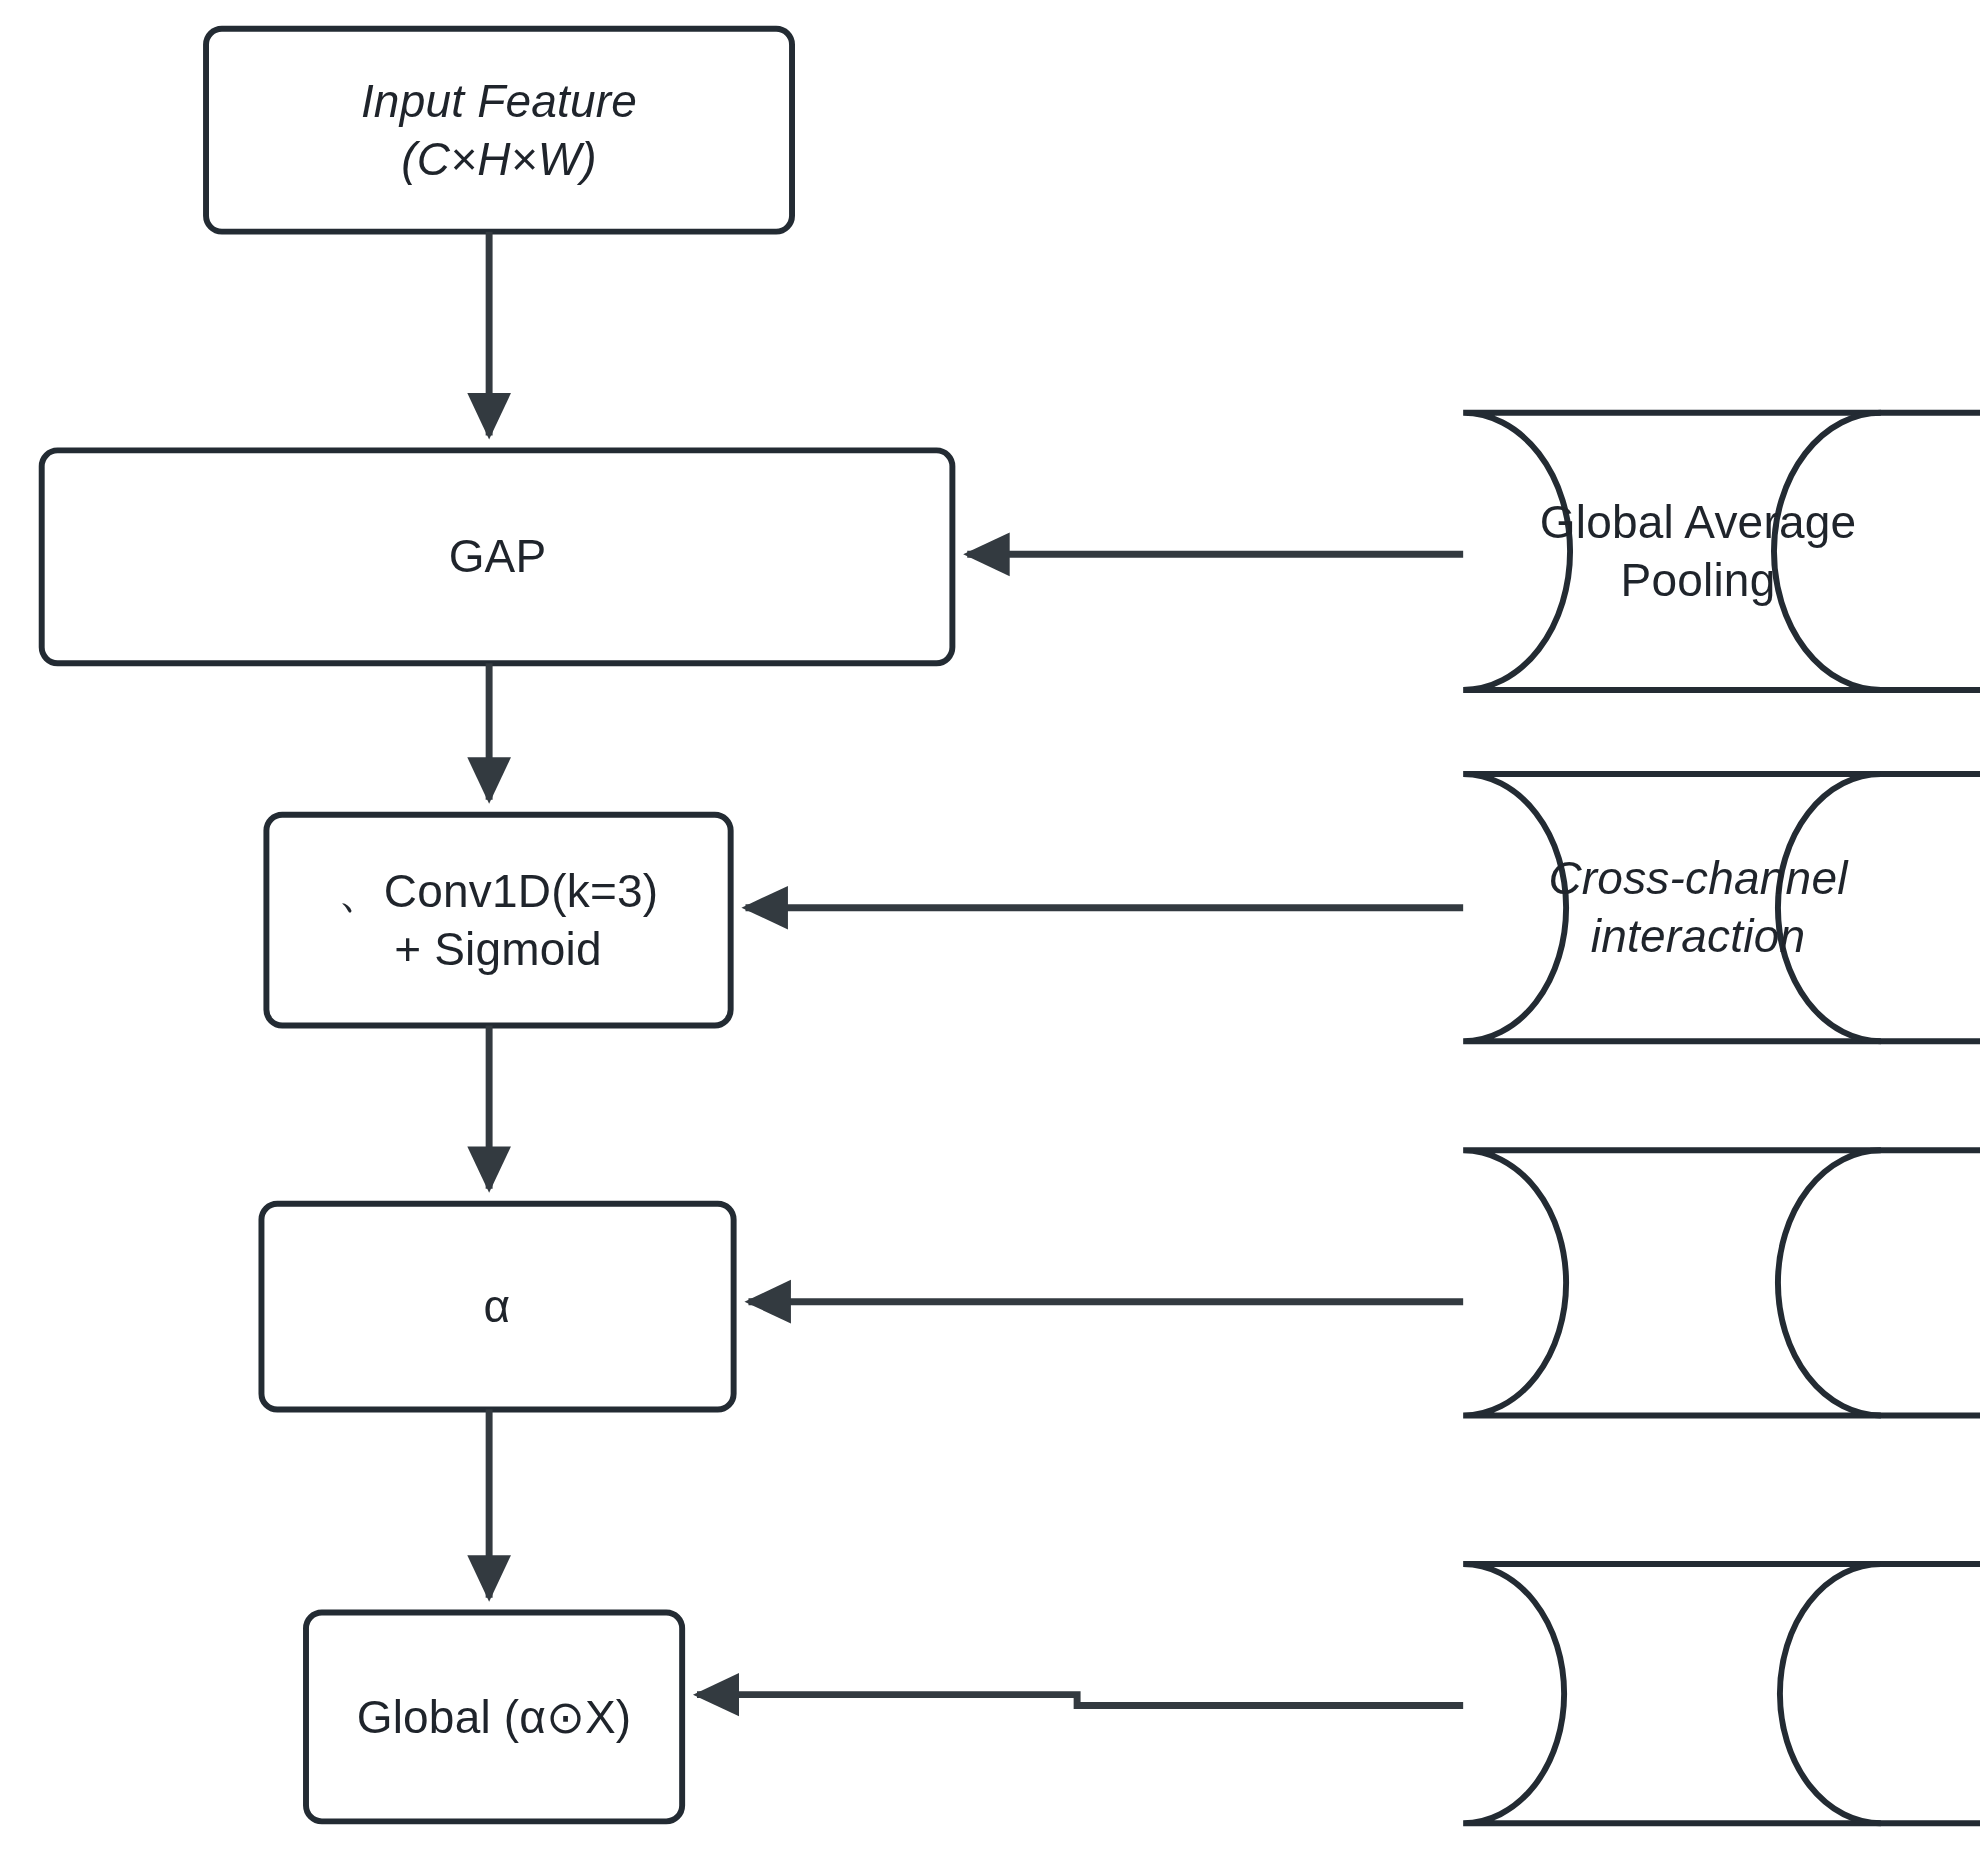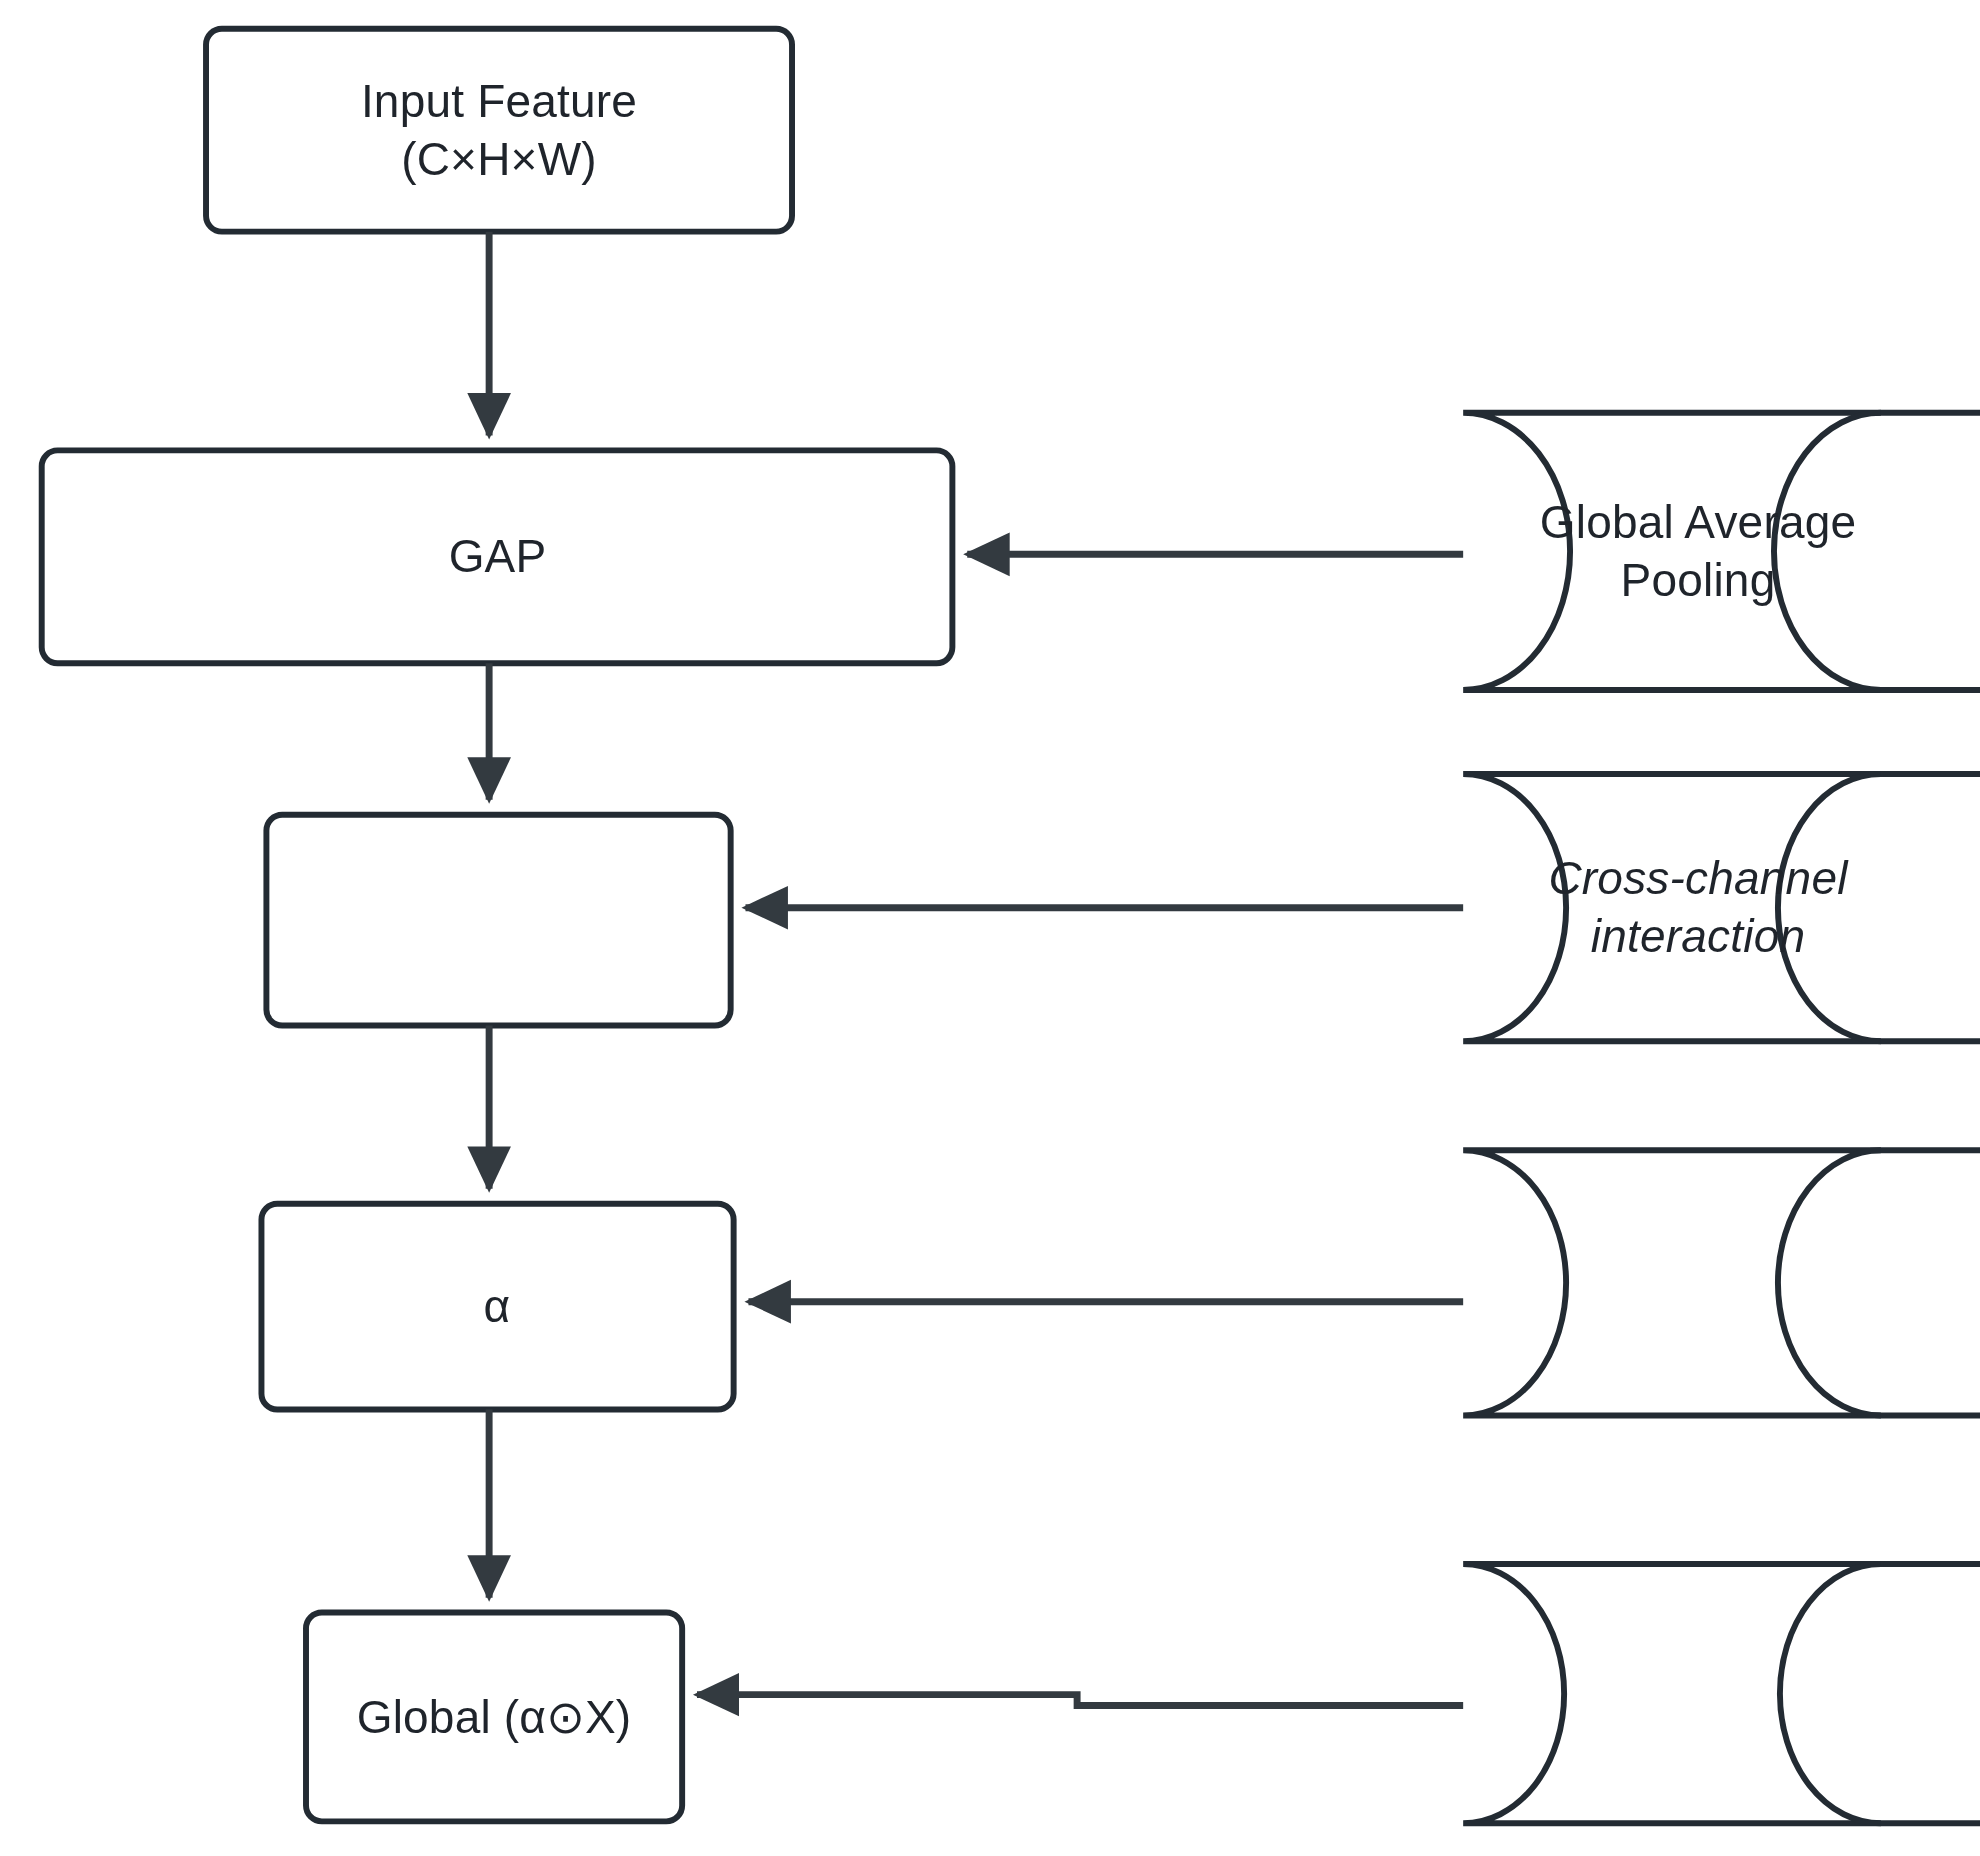--- a/index.html
+++ b/index.html
@@ -92,7 +92,7 @@
     <path d="M 1478 1723 L 1088 1723 L 1088 1712 L 704 1712" fill="none" stroke="#333a40" stroke-width="7" marker-end="url(#arrow-head)"></path>
   </svg>
 
-  <div class="node-text proc-text" style="left:206px; top:29px; width:586px; height:203px;">Input Feature
+  <div class="node-text proc-text" style="left:206px; top:29px; width:586px; height:203px;font-style:italic;">Input Feature
 (C×H×W)</div>
 
   <div class="node-text proc-text" style="left:42px; top:450px; width:911px; height:213px;">GAP</div>

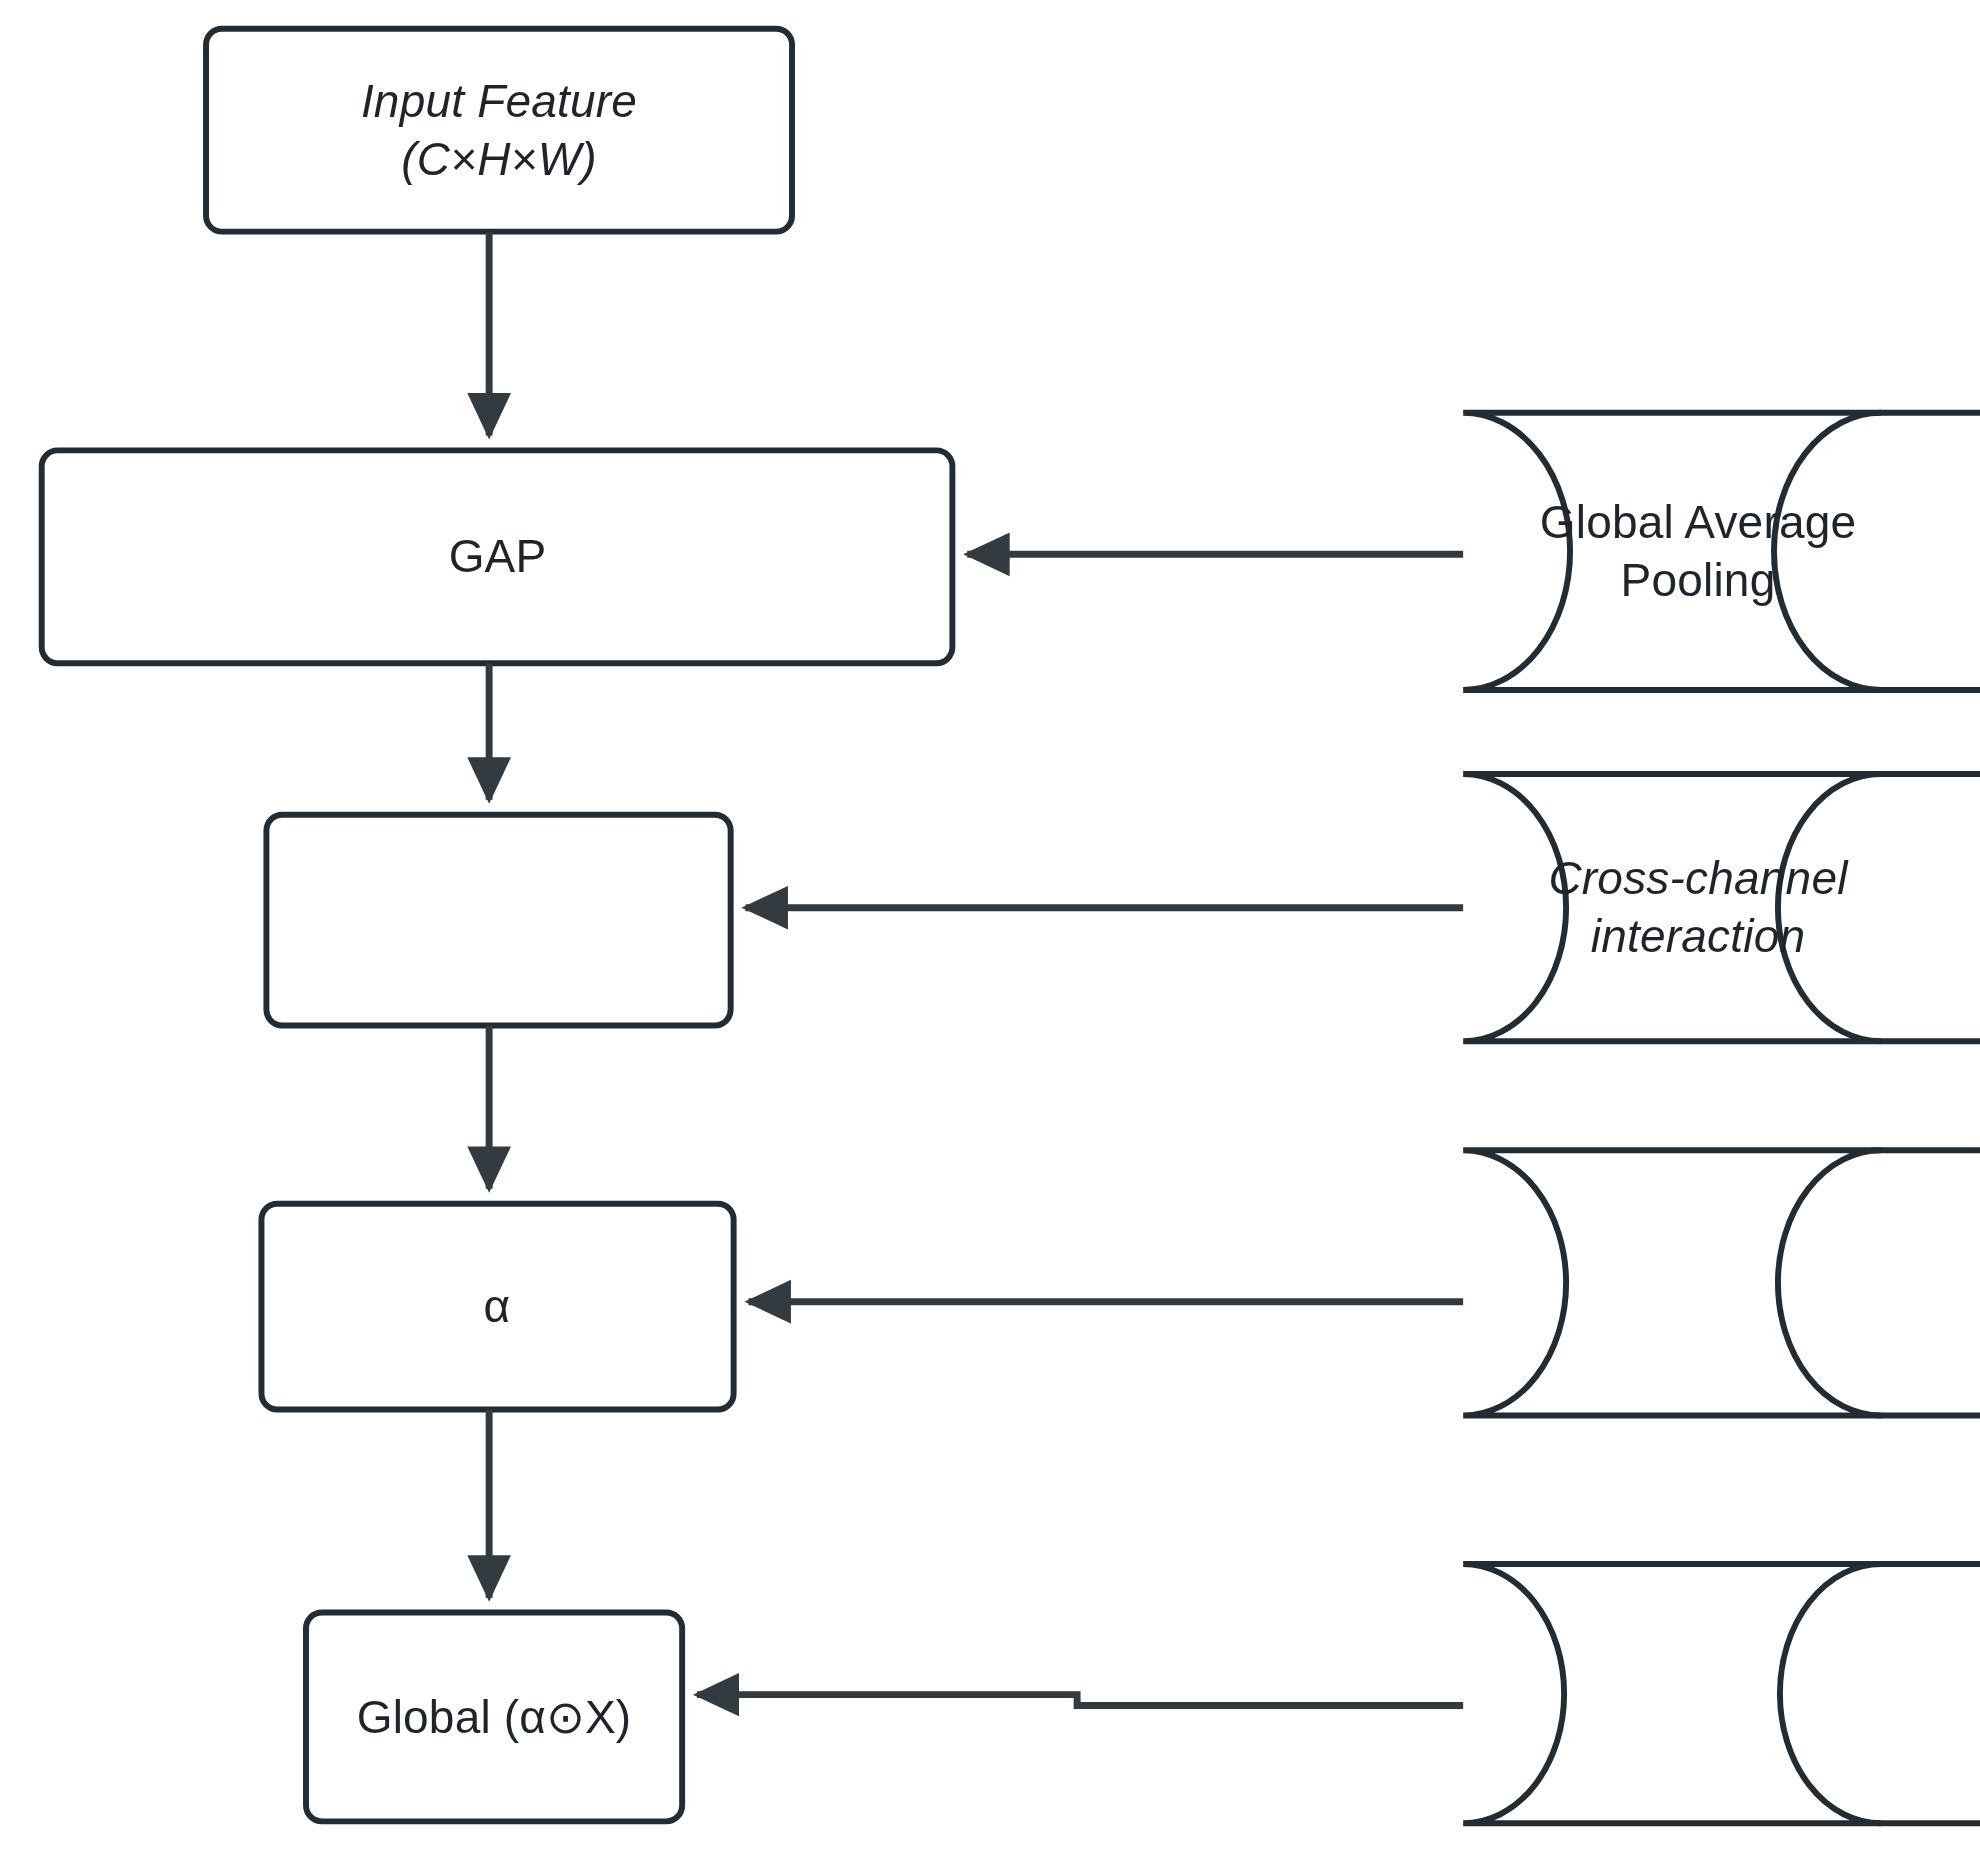--- a/index.html
+++ b/index.html
@@ -97,6 +97,8 @@
 
   <div class="node-text proc-text" style="left:42px; top:450px; width:911px; height:213px;">GAP</div>
 
+  <div class="node-text proc-text" style="left:266px; top:815px; width:464px; height:211px;">、Conv1D(k=3)
++ Sigmoid</div>
 
   <div class="node-text proc-text" style="left:261px; top:1204px; width:472px; height:206px;">α</div>
 

